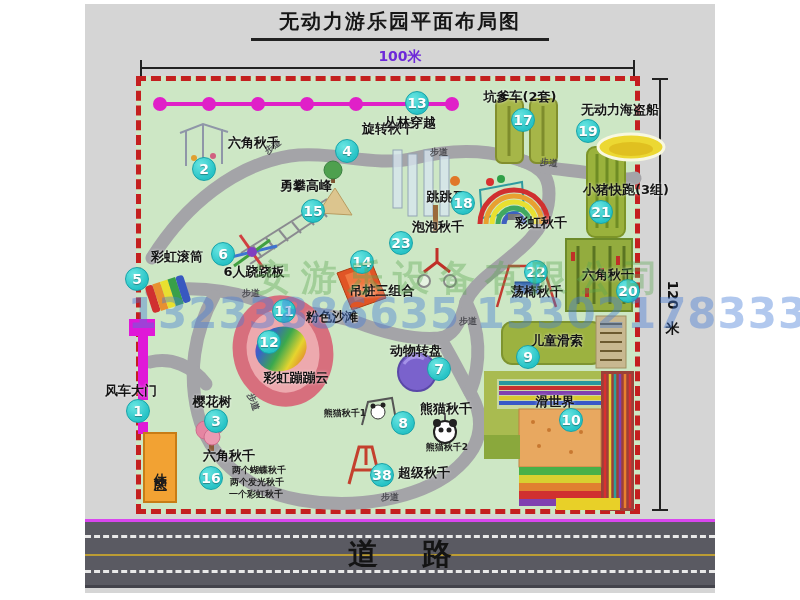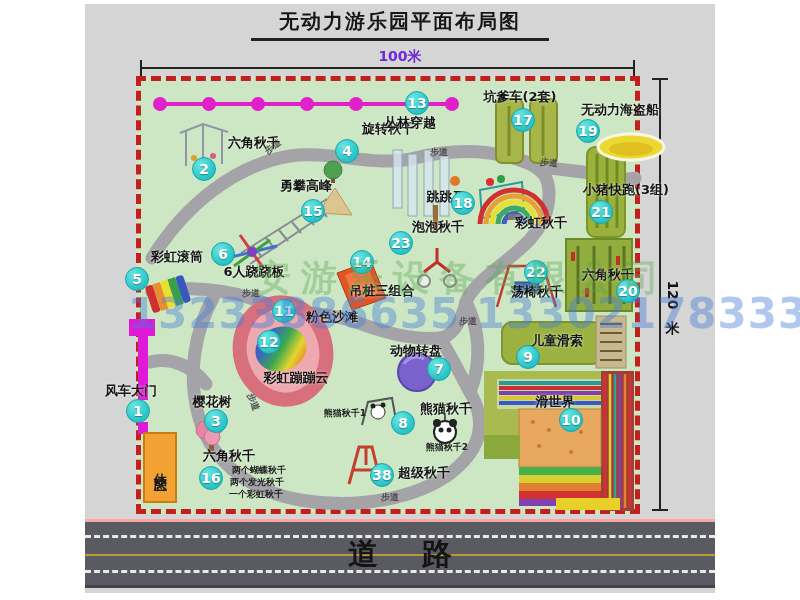--- a/index.html
+++ b/index.html
@@ -46,7 +46,7 @@
               letter-spacing:1px; white-space:nowrap; z-index:40; pointer-events:none; }
   
   .road { position:absolute; left:85px; top:519px; width:630px; height:69px;
-          background:#5a5a62; border-top:3px solid #fca5a5; border-bottom:3px solid #43434b; z-index:10; }
+          background:#5a5a62; border-top:3px solid #d946ef; border-bottom:3px solid #43434b; z-index:10; }
   .road-dash { position:absolute; left:0; width:100%; height:0; border-top:3px dashed #e9e9e9; }
   .road-center { position:absolute; left:0; top:32px; width:100%; height:2px; background:#bb9c34; }
   .road-label { position:absolute; left:50%; top:50%; transform:translate(-50%,-50%);

